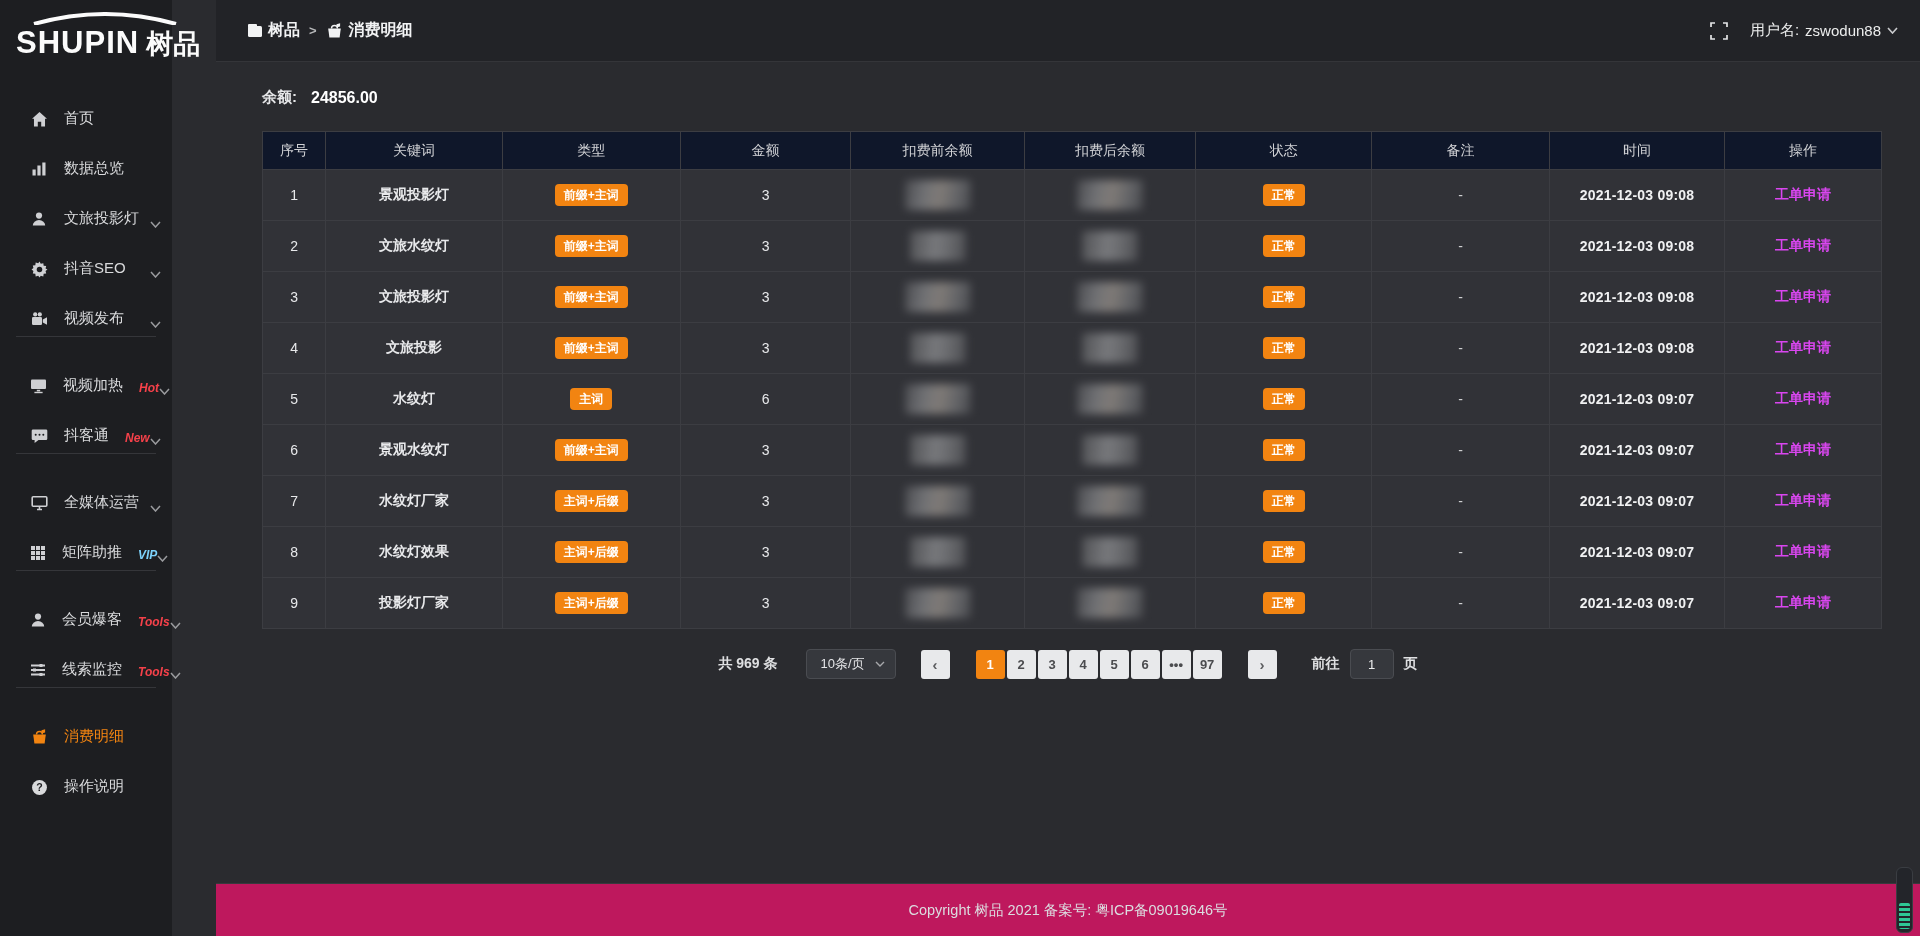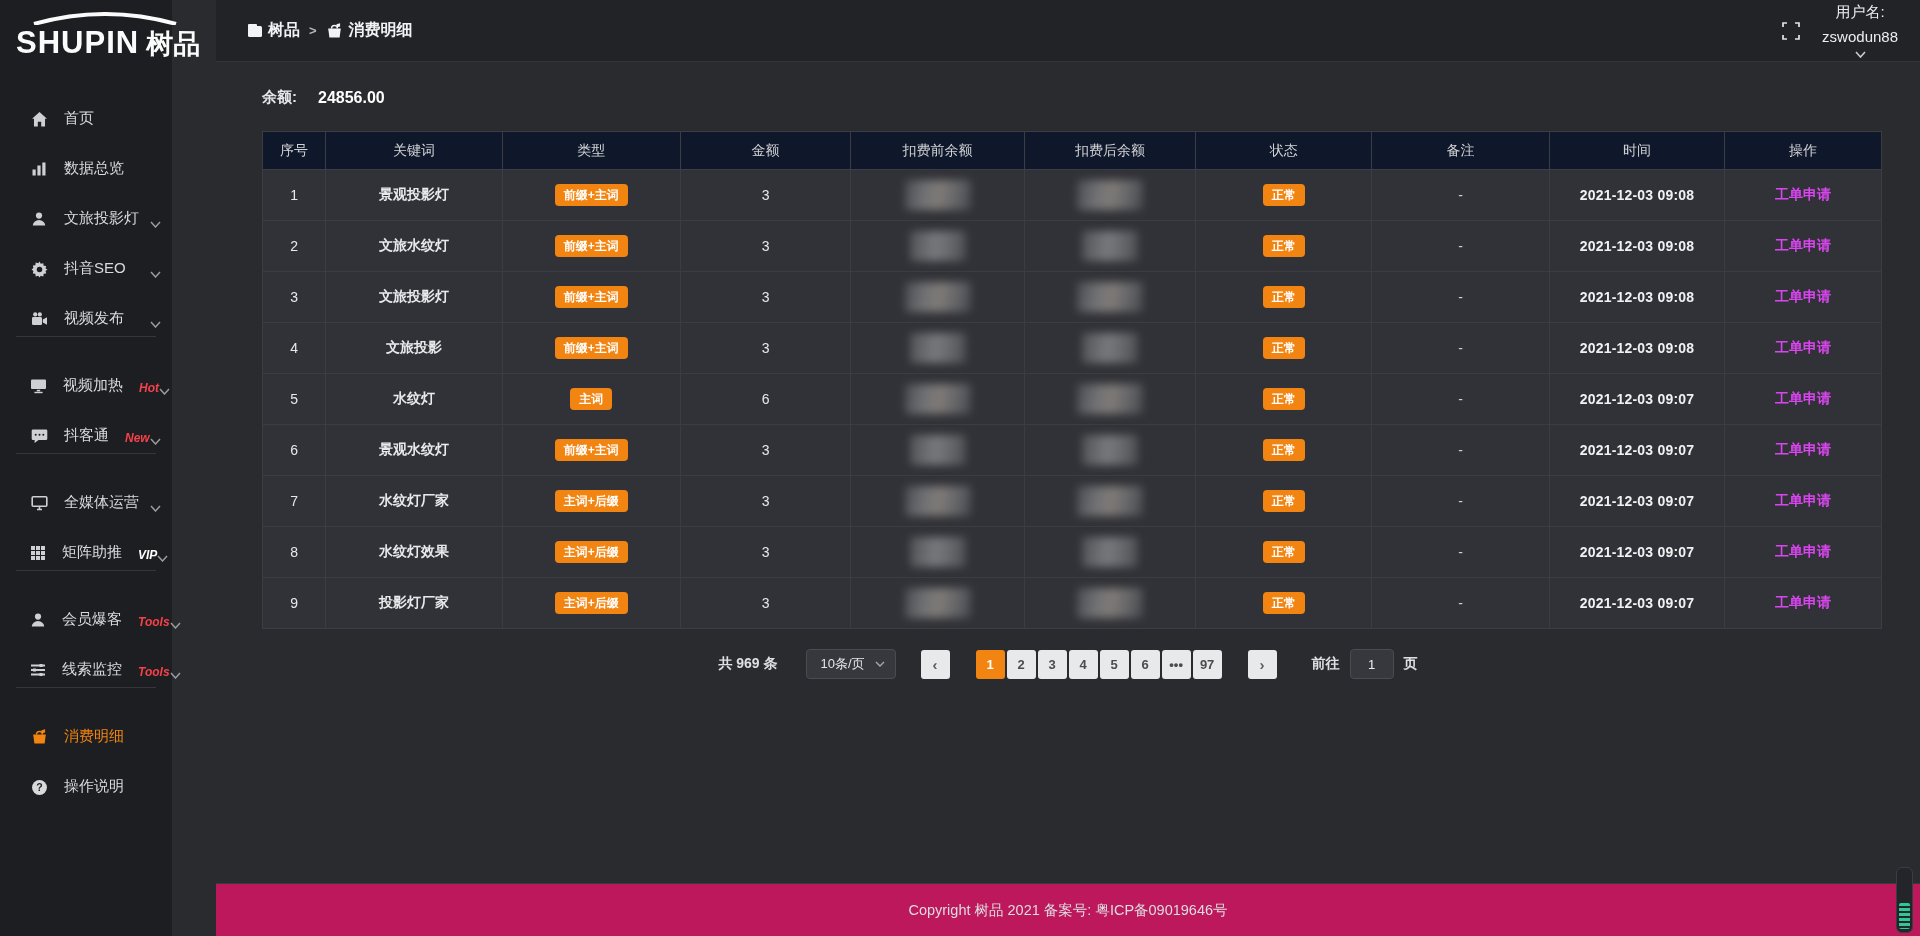--- a/index.html
+++ b/index.html
@@ -30,7 +30,7 @@
   .crumb .c-sep { color:#b7b8ba; font-size:13px; font-weight:bold; }
   .top-right { margin-left:auto; display:flex; align-items:center; gap:22px; }
   .fs-btn { display:flex; cursor:pointer; color:#e4e5e7; }
-  .user-wrap { display:flex; align-items:center; gap:6px; font-size:15px; color:#eceded; cursor:pointer;flex-direction:column; }
+  .user-wrap { display:flex; align-items:center; gap:6px; font-size:15px; color:#eceded; cursor:pointer; }
   
   .content { position:absolute; left:216px; top:62px; right:0; bottom:0; background:#2a2b2f; }
   .balance-row { padding:26px 0 0 46px; font-size:15px; display:flex; gap:21px; align-items:flex-end; }

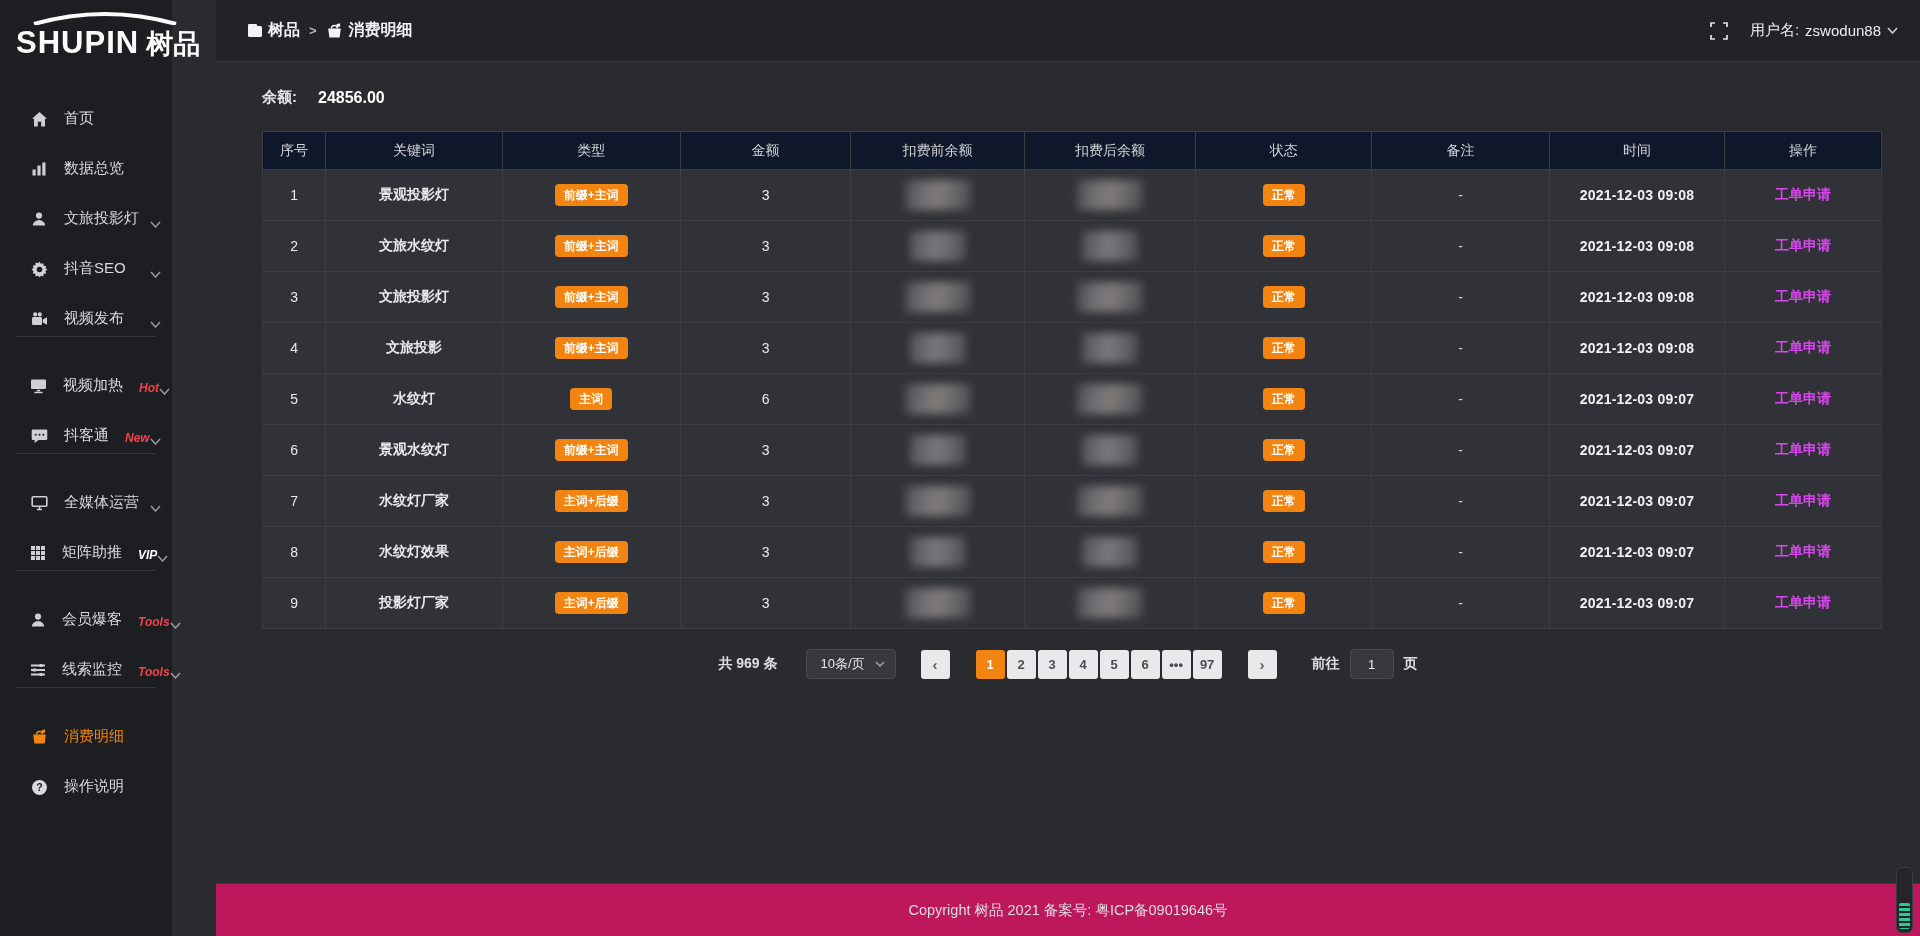--- a/index.html
+++ b/index.html
@@ -33,7 +33,7 @@
   .user-wrap { display:flex; align-items:center; gap:6px; font-size:15px; color:#eceded; cursor:pointer; }
   
   .content { position:absolute; left:216px; top:62px; right:0; bottom:0; background:#2a2b2f; }
-  .balance-row { padding:26px 0 0 46px; font-size:15px; display:flex; gap:21px; align-items:flex-end; }
+  .balance-row { padding:26px 0 0 46px; font-size:15px; display:flex; gap:14px; align-items:flex-end; }
   .balance-label { color:#e6e7e9; font-weight:bold; }
   .balance-value { color:#ffffff; font-weight:bold; font-size:16px; }
   

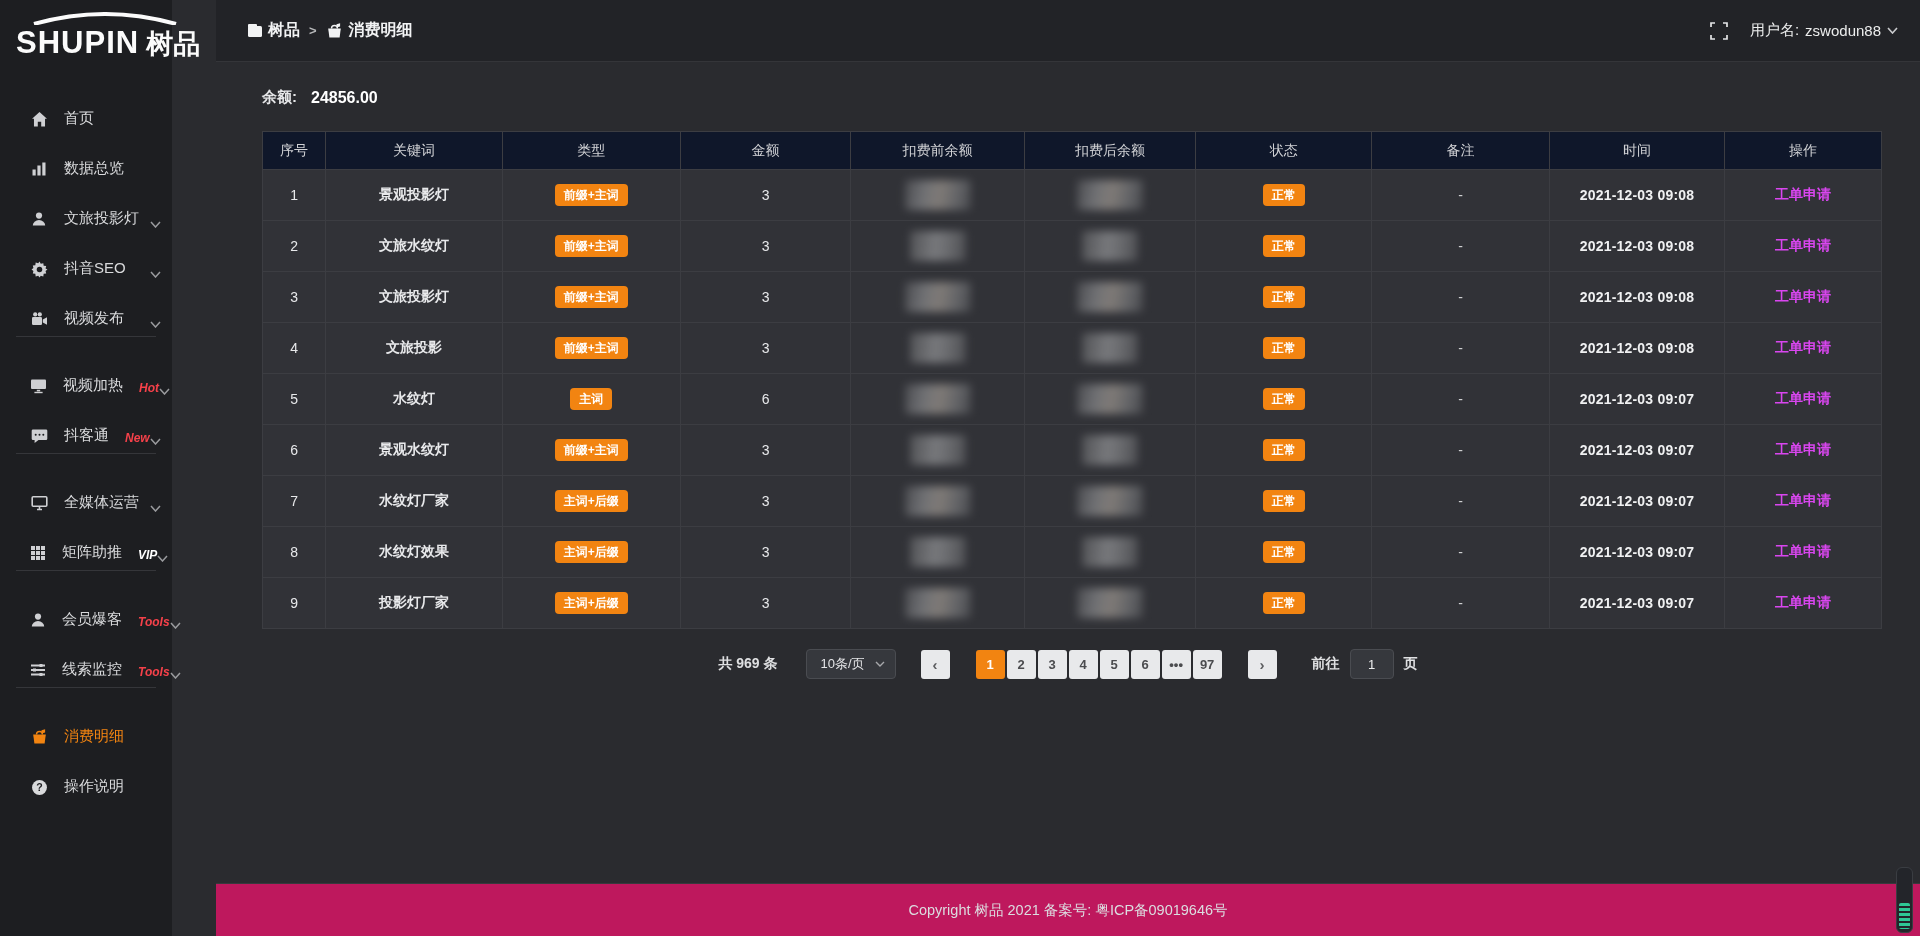--- a/index.html
+++ b/index.html
@@ -205,7 +205,7 @@
           </svg>
         </span>
         <span class="s-label">矩阵助推</span>
-        <span class="s-badge" style="color: #ffffff;">VIP</span>
+        <span class="s-badge" style="color: #7dd3fc;">VIP</span>
         <span class="s-chevron">
           <svg width="11" height="7" viewBox="0 0 11 7">
             <path d="M1 1l4.5 5L10 1" fill="none" stroke="#9a9b9e" stroke-width="1.5"></path>

